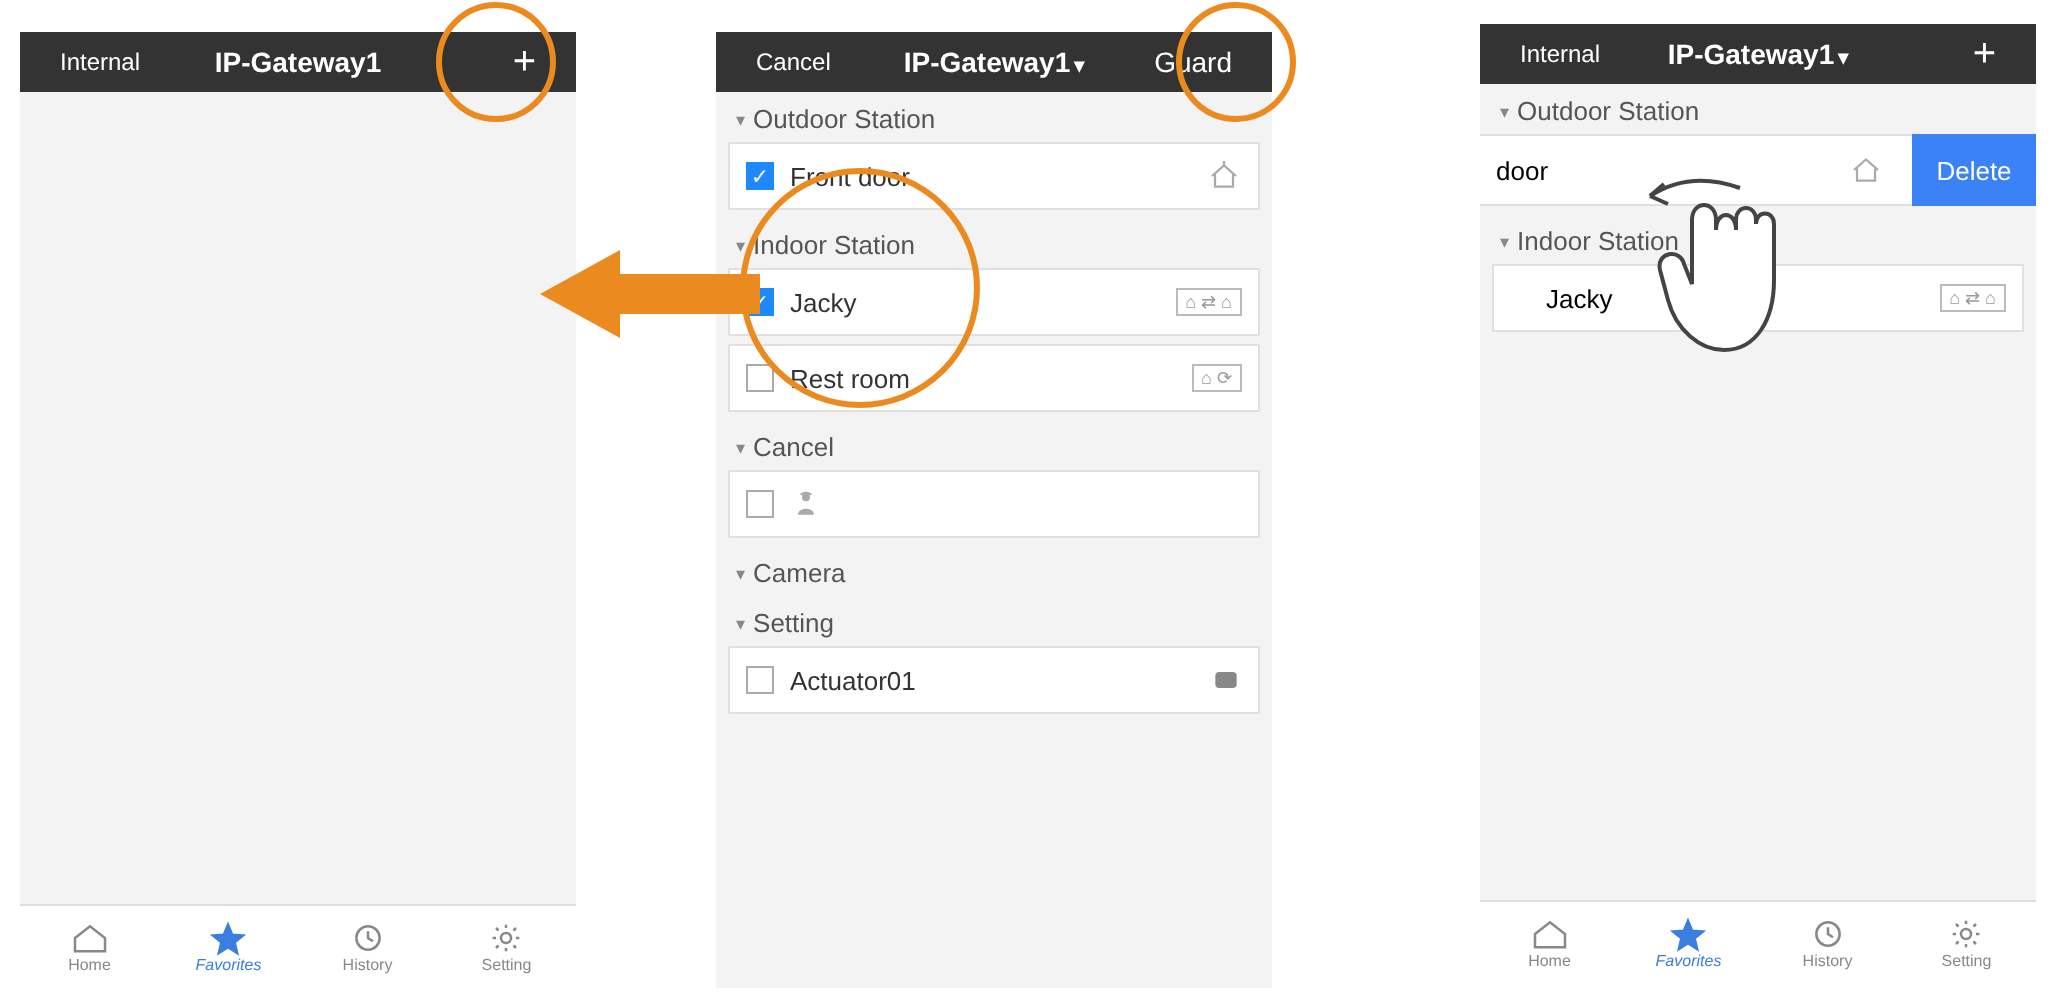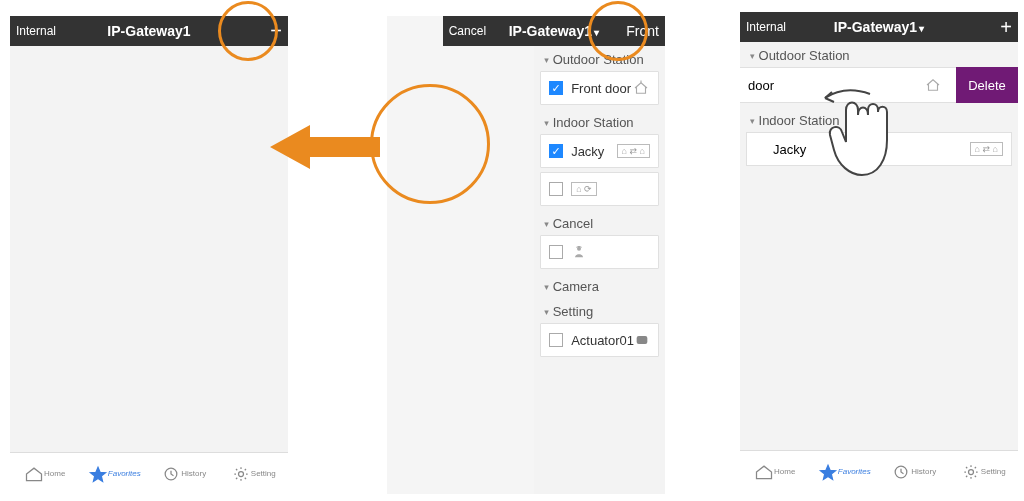--- a/index.html
+++ b/index.html
@@ -29,7 +29,7 @@
     display: flex;
     align-items: center;
     justify-content: space-between;
-    padding: 0 6px;
+    padding: 0 20px;
     font-size: 13px;
   }
   .nav .left { width: 60px; text-align: left; font-size: 12px; }

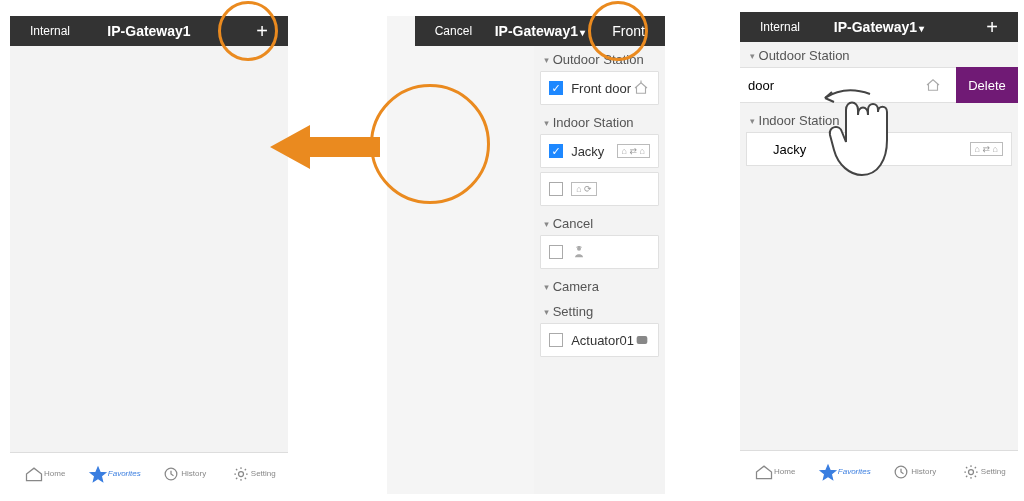--- a/index.html
+++ b/index.html
@@ -20,7 +20,7 @@
   }
   
   #p1 { left: 10px; top: 16px; height: 478px; }
-  #p2 { left: 387px; top: 16px; height: 478px; align-items: flex-end; }
+  #p2 { left: 358px; top: 16px; height: 478px; }
   #p3 { left: 740px; top: 12px; height: 480px; }
   .nav {
     background: #333;

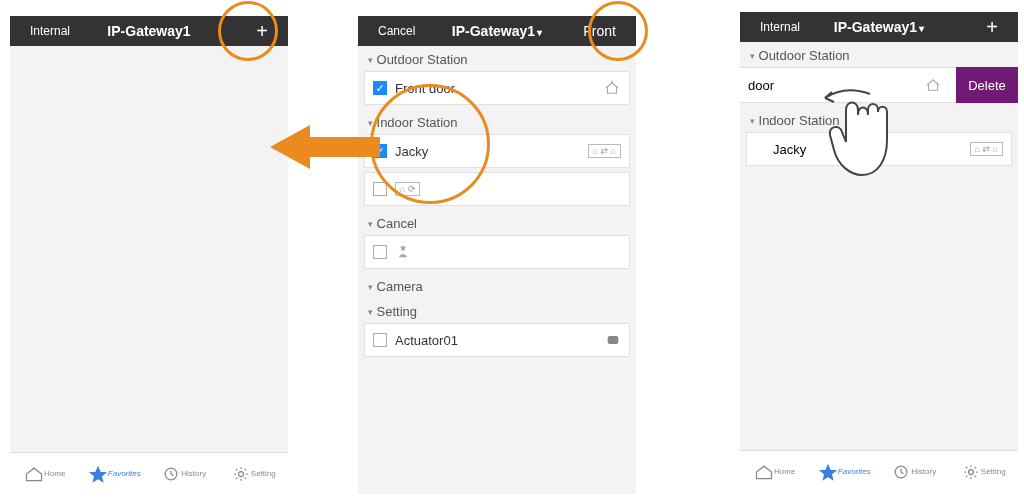--- a/index.html
+++ b/index.html
@@ -212,7 +212,7 @@
   <div class="nav">
     <div class="left">Cancel</div>
     <div class="center"><span>IP-Gateway1</span><span class="chev">▾</span></div>
-    <div class="right">Front</div>
+    <div class="right">Guard</div>
   </div>
   <div class="body">
 

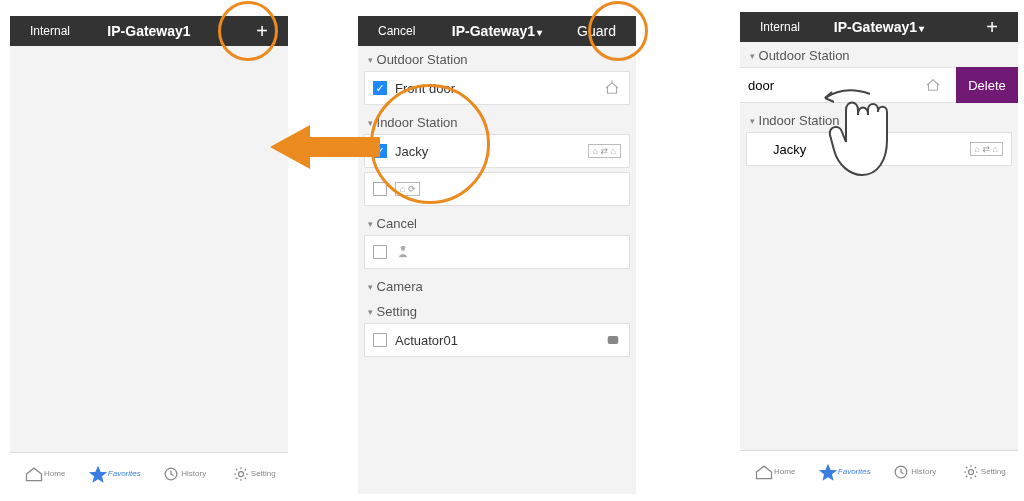--- a/index.html
+++ b/index.html
@@ -116,7 +116,7 @@
   }
   .swipe-row .delete {
     width: 62px;
-    background: #701a75;
+    background: #3b82f6;
     color: #fff;
     display: flex;
     align-items: center;

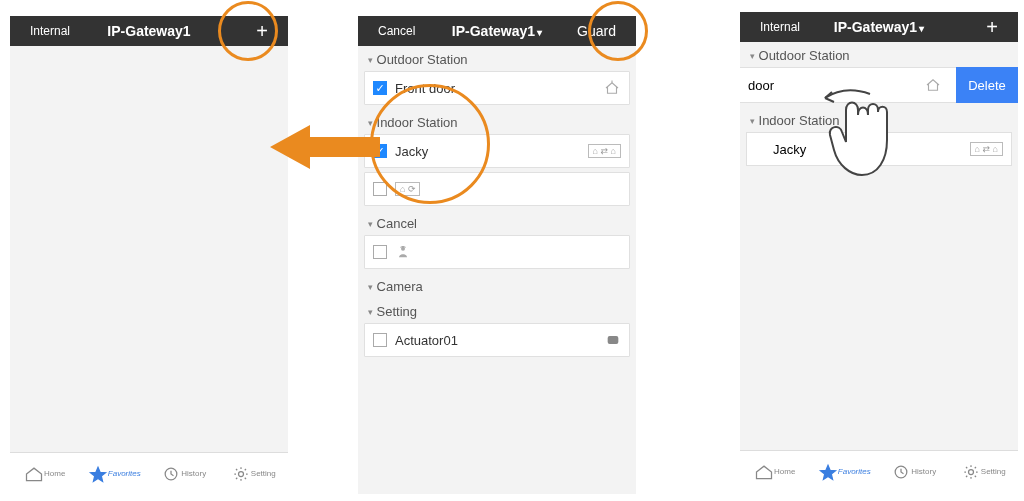--- a/index.html
+++ b/index.html
@@ -244,6 +244,7 @@
     </div>
     <div class="item">
       <div class="cb"></div>
+      <span class="label">Rest room</span>
       <span class="icon-slot">
         <span class="mini-badge">⌂ ⟳</span>
       </span>

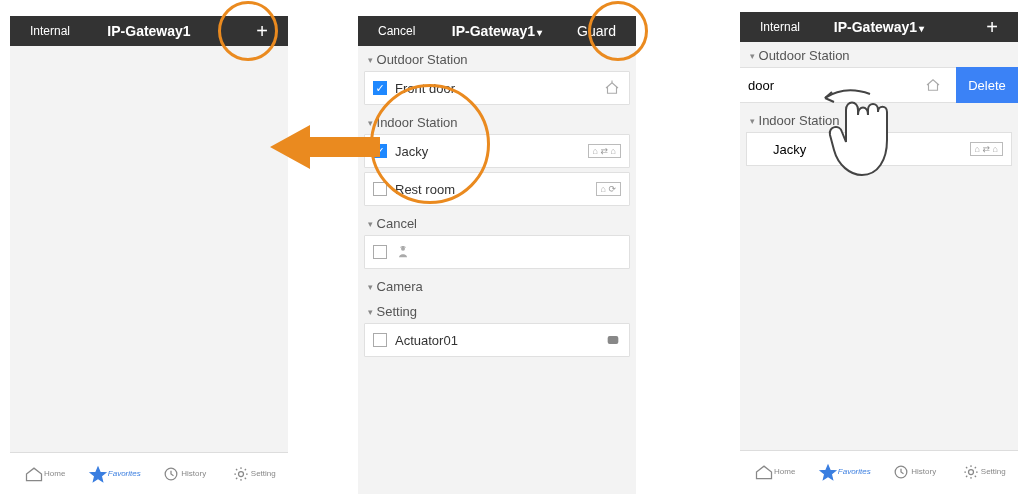--- a/index.html
+++ b/index.html
@@ -90,7 +90,7 @@
     border-top: 1px solid #ddd;
     display: flex;
   }
-  .tab { flex: 1; display: flex; flex-direction: row; align-items: center; justify-content: center; font-size: 8px; color: #888; }
+  .tab { flex: 1; display: flex; flex-direction: column; align-items: center; justify-content: center; font-size: 8px; color: #888; }
   .tab svg { width: 20px; height: 18px; }
   .tab.active { color: #3a7ee0; font-style: italic; }
   .tab.active svg { stroke: #3a7ee0; fill: #3a7ee0; }

